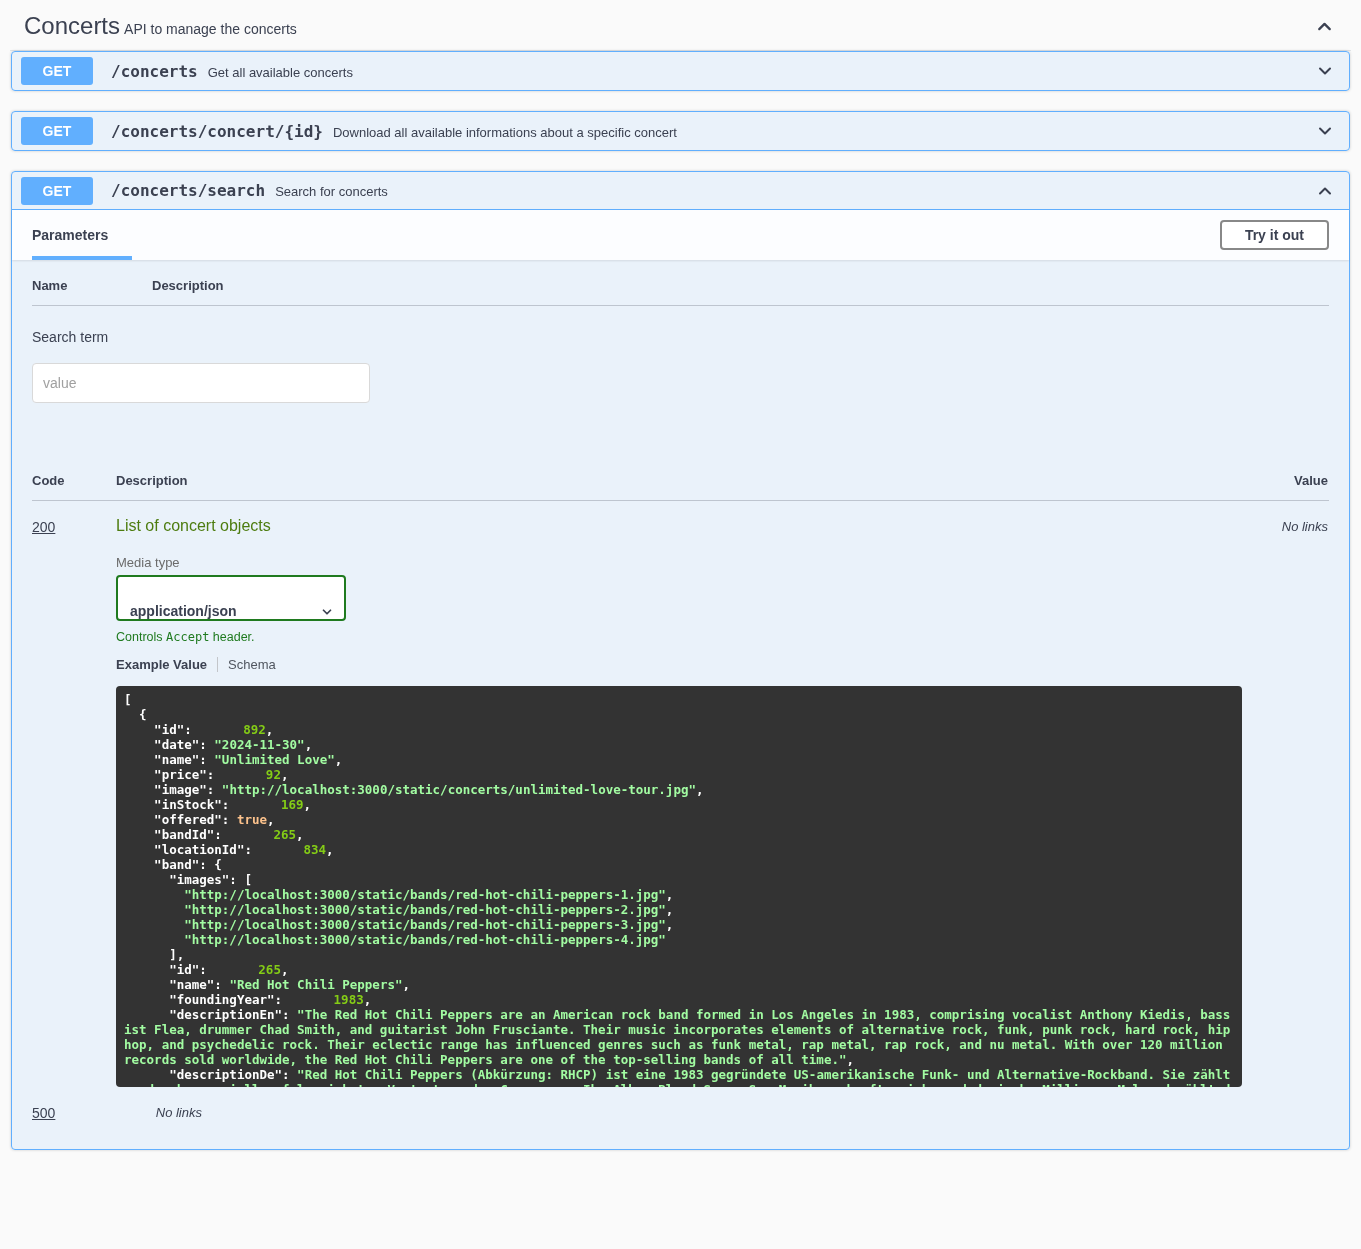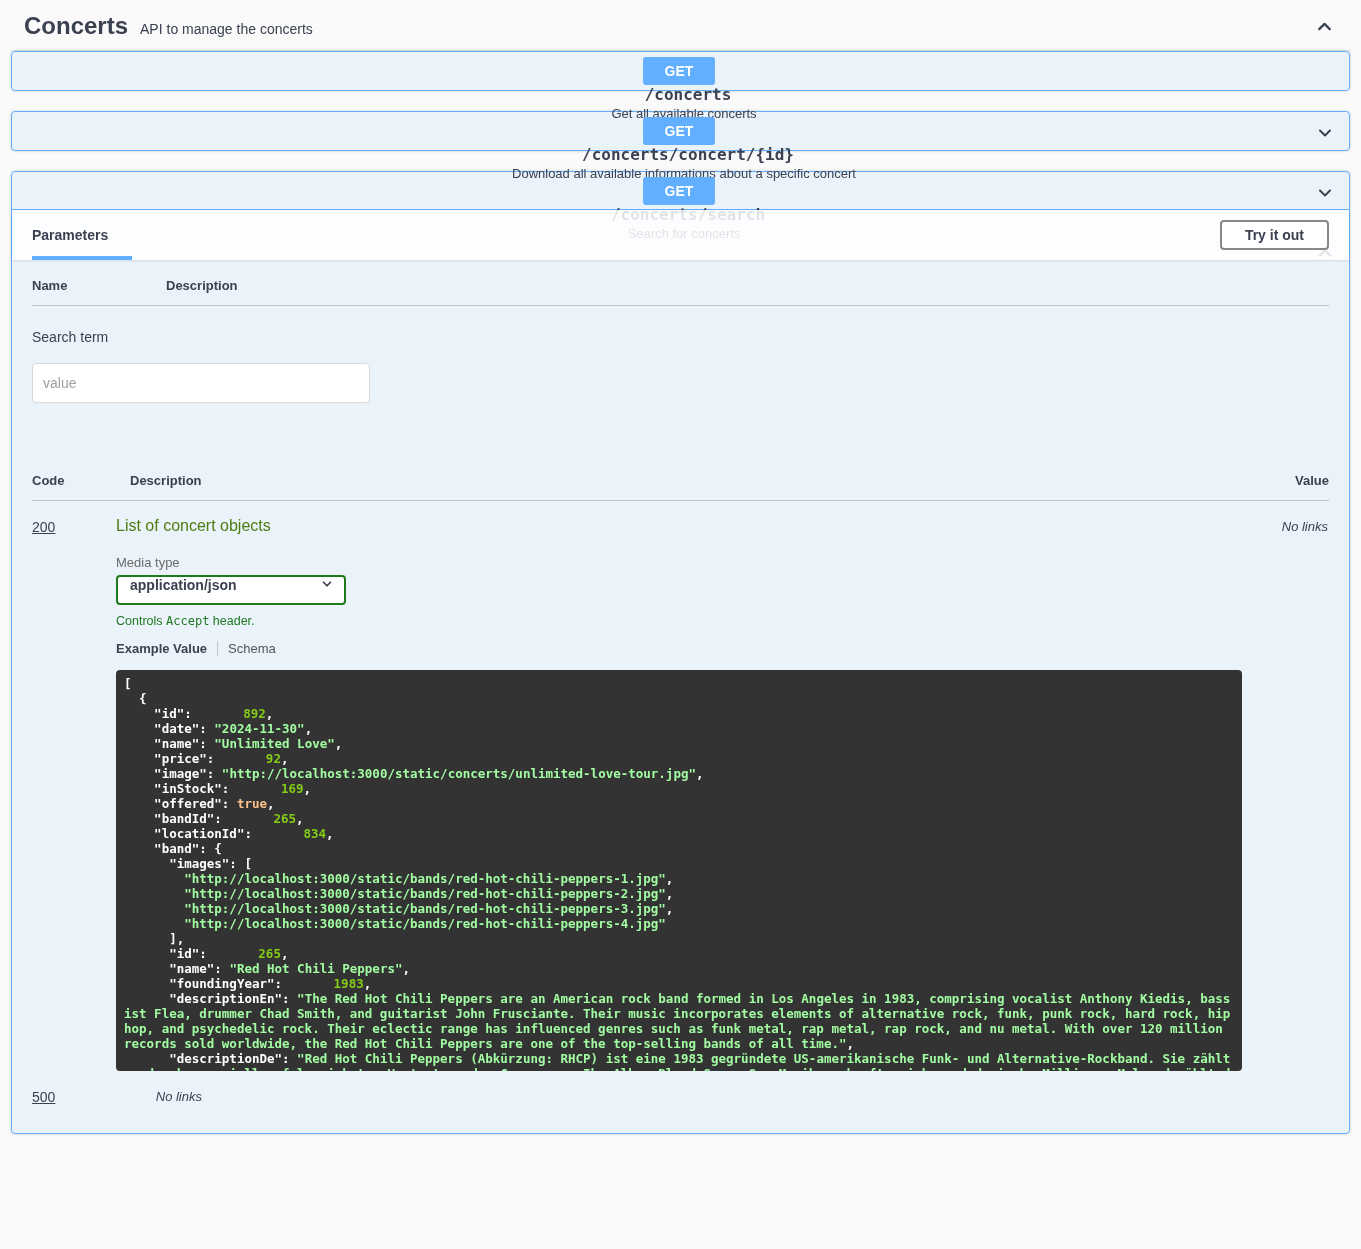--- a/index.html
+++ b/index.html
@@ -18,7 +18,7 @@
     margin:0 10px; padding:12px 14px 10px 14px;
     border-bottom:1px solid #e2e5e8;
   }
-  .tag-title { font-size:24px; font-weight:bold; color:#3b4151; }
+  .tag-title { font-size:24px; font-weight:normal; color:#3b4151; }
   .tag-subtitle { font-size:14px; font-weight:400; color:#3b4151; margin-left:12px; margin-top:6px; }
   .tag-header .chev-btn { margin-left:auto; }
   .chev-btn { background:none; border:none; padding:2px; cursor:pointer; line-height:0; }

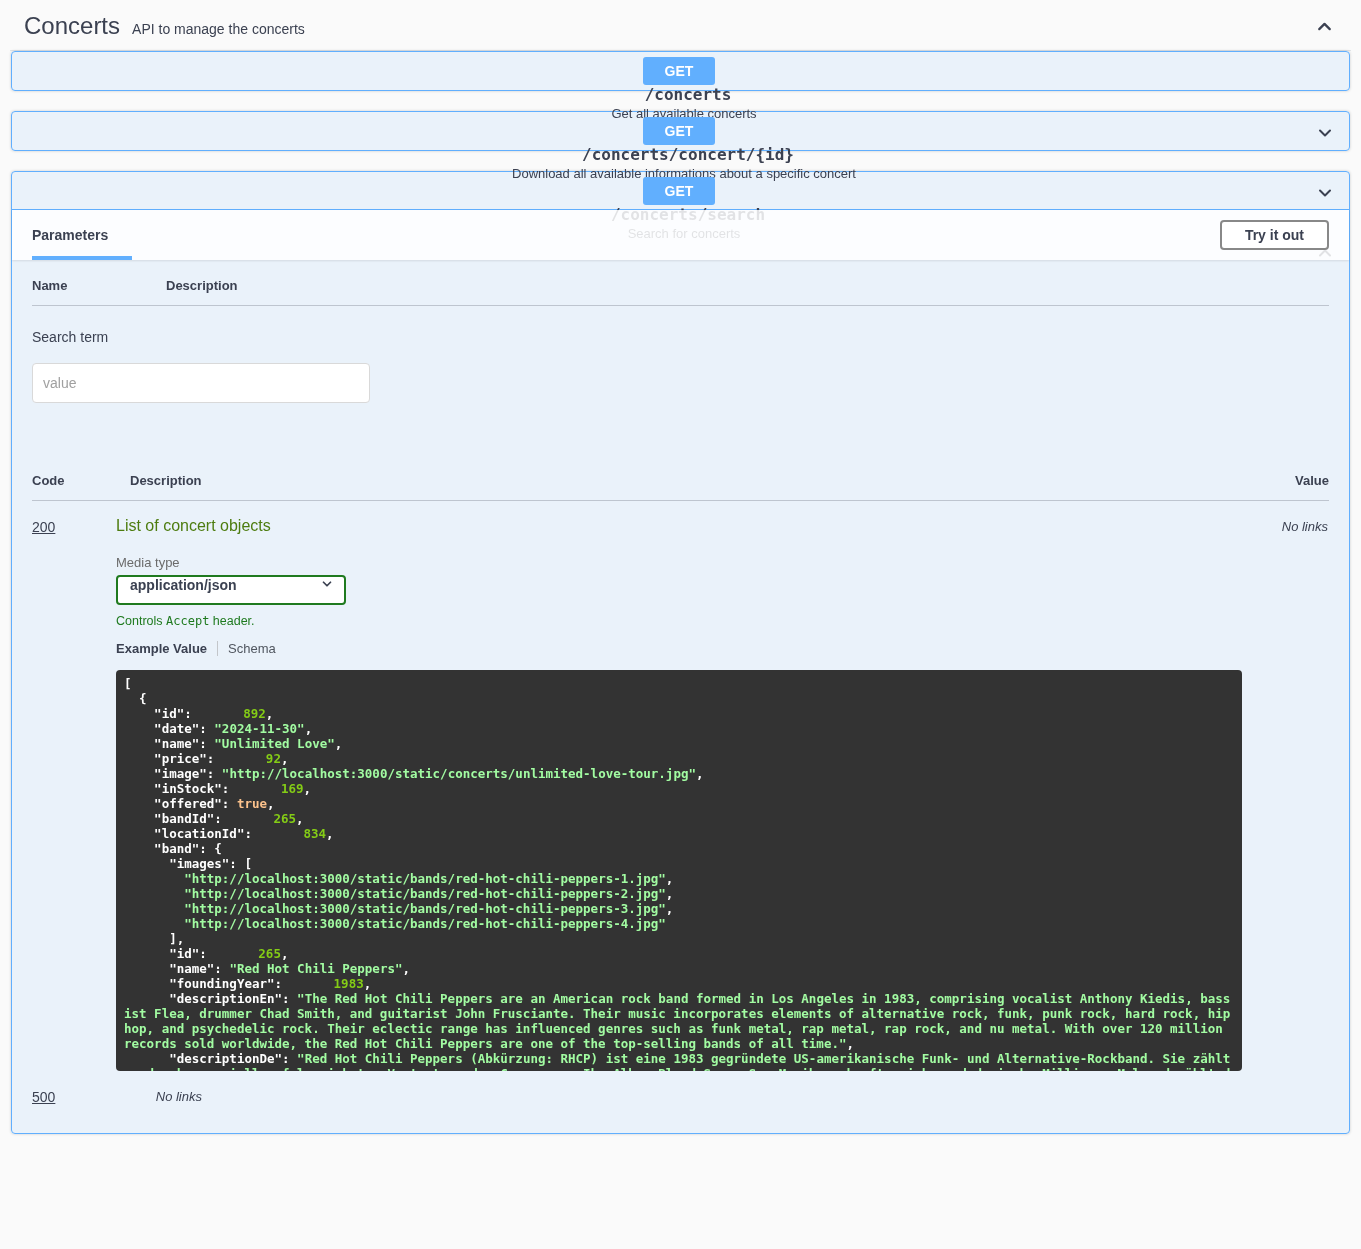--- a/index.html
+++ b/index.html
@@ -19,7 +19,7 @@
     border-bottom:1px solid #e2e5e8;
   }
   .tag-title { font-size:24px; font-weight:normal; color:#3b4151; }
-  .tag-subtitle { font-size:14px; font-weight:400; color:#3b4151; margin-left:12px; margin-top:6px; }
+  .tag-subtitle { font-size:14px; font-weight:400; color:#3b4151; margin-left:4px; margin-top:6px; }
   .tag-header .chev-btn { margin-left:auto; }
   .chev-btn { background:none; border:none; padding:2px; cursor:pointer; line-height:0; }
 

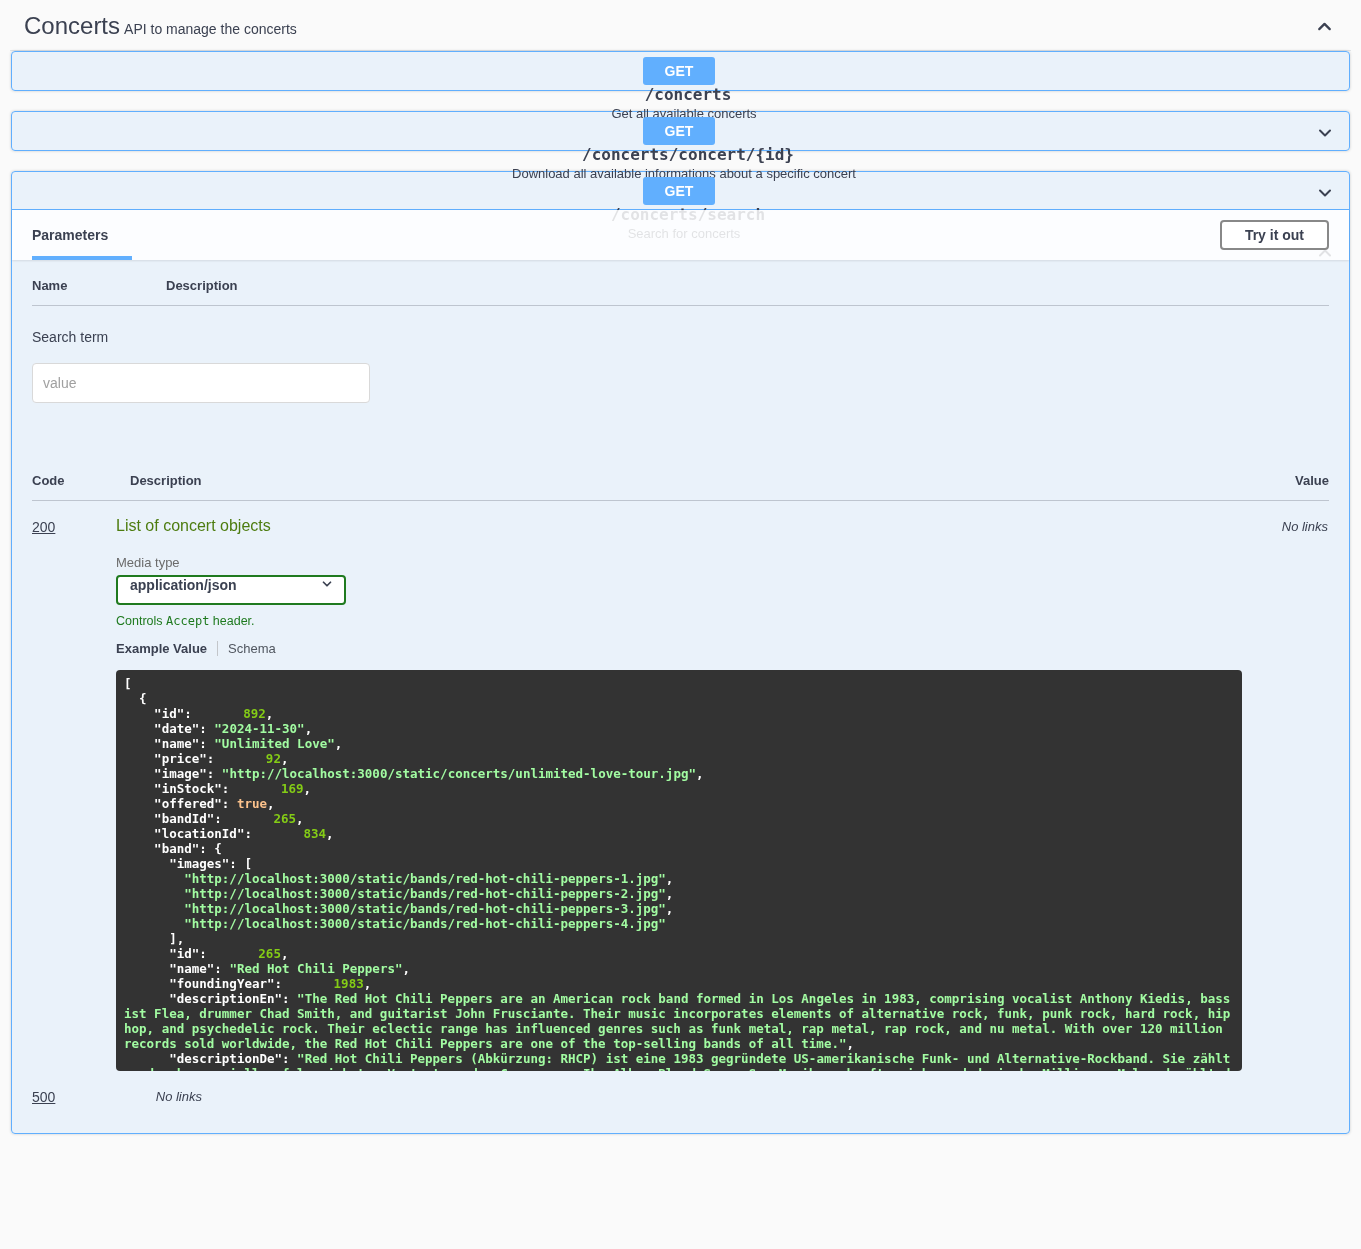--- a/index.html
+++ b/index.html
@@ -36,7 +36,6 @@
     padding:5px 12px 5px 9px;
     height:38px;
     cursor:pointer;
-    flex-direction:column;
   }
   .opblock.is-open .opblock-summary { border-bottom:1px solid #61affe; }
   .method-badge {

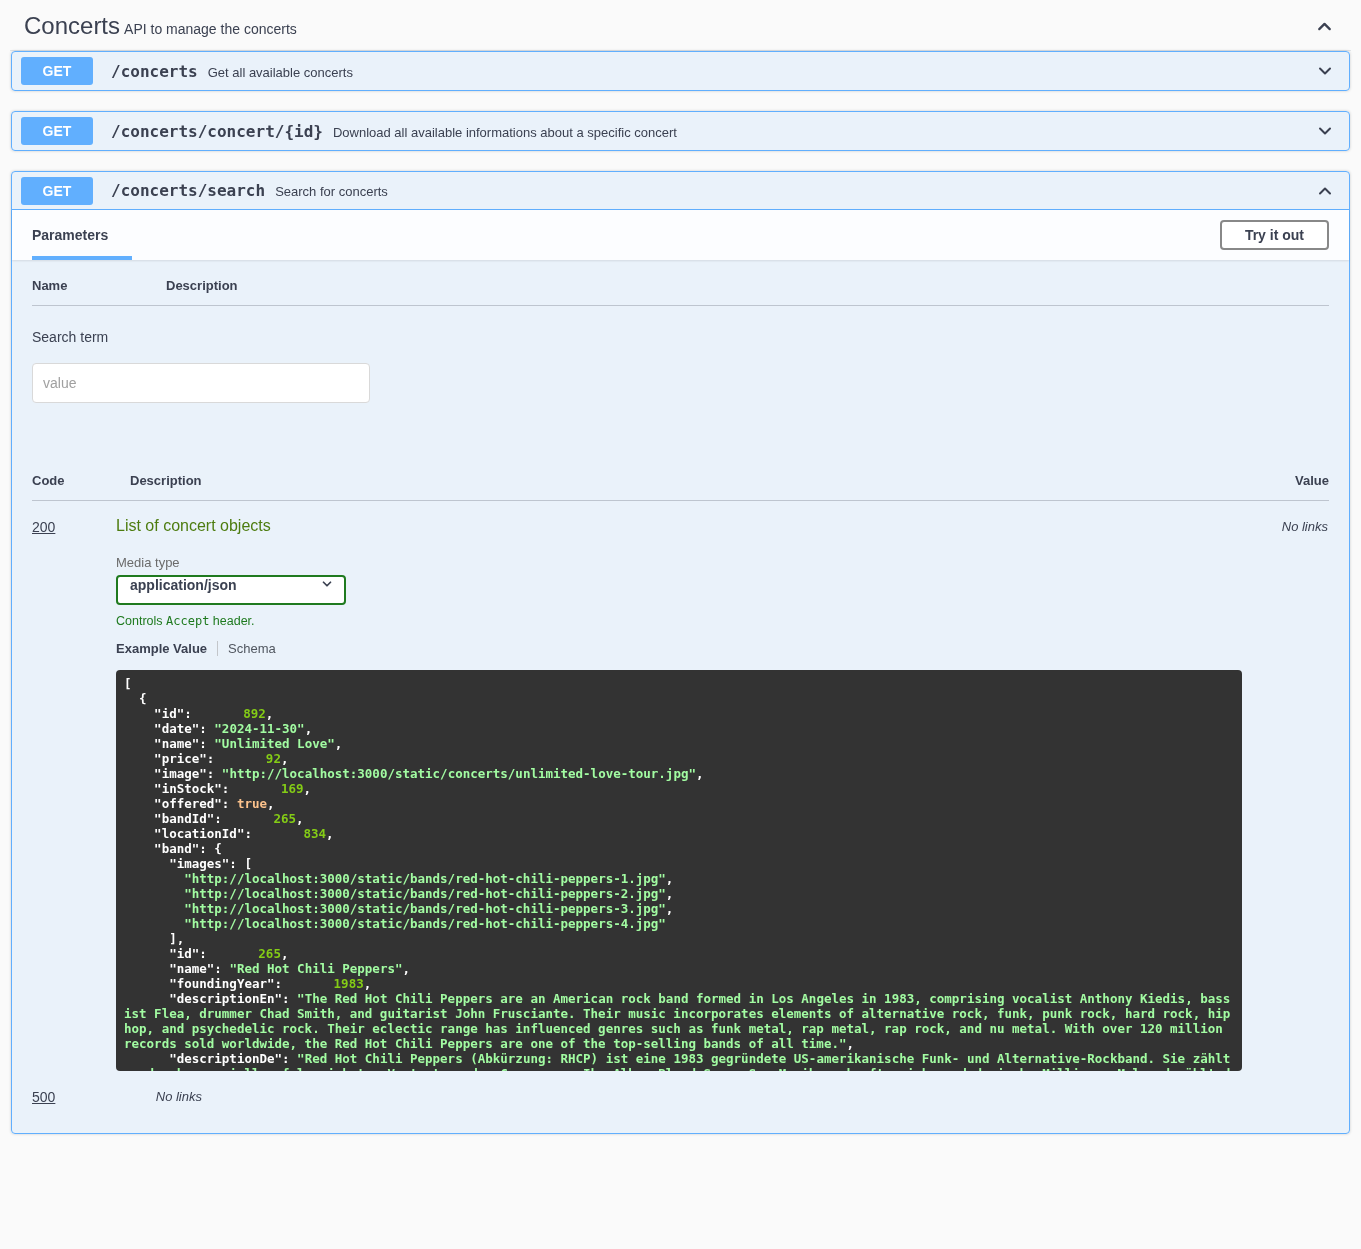--- a/index.html
+++ b/index.html
@@ -72,7 +72,7 @@
 
   
   .params-area { padding:18px 20px 52px 20px; }
-  .thead-row { display:flex; font-size:13px; font-weight:bold; color:#3b4151;gap:14px; }
+  .thead-row { display:flex; font-size:13px; font-weight:bold; color:#3b4151; }
   .thead-divider { border-bottom:1px solid rgba(59,65,81,.25); margin-top:12px; }
   .col-pname { width:120px; flex:0 0 auto; }
   .col-pdesc { flex:1; }

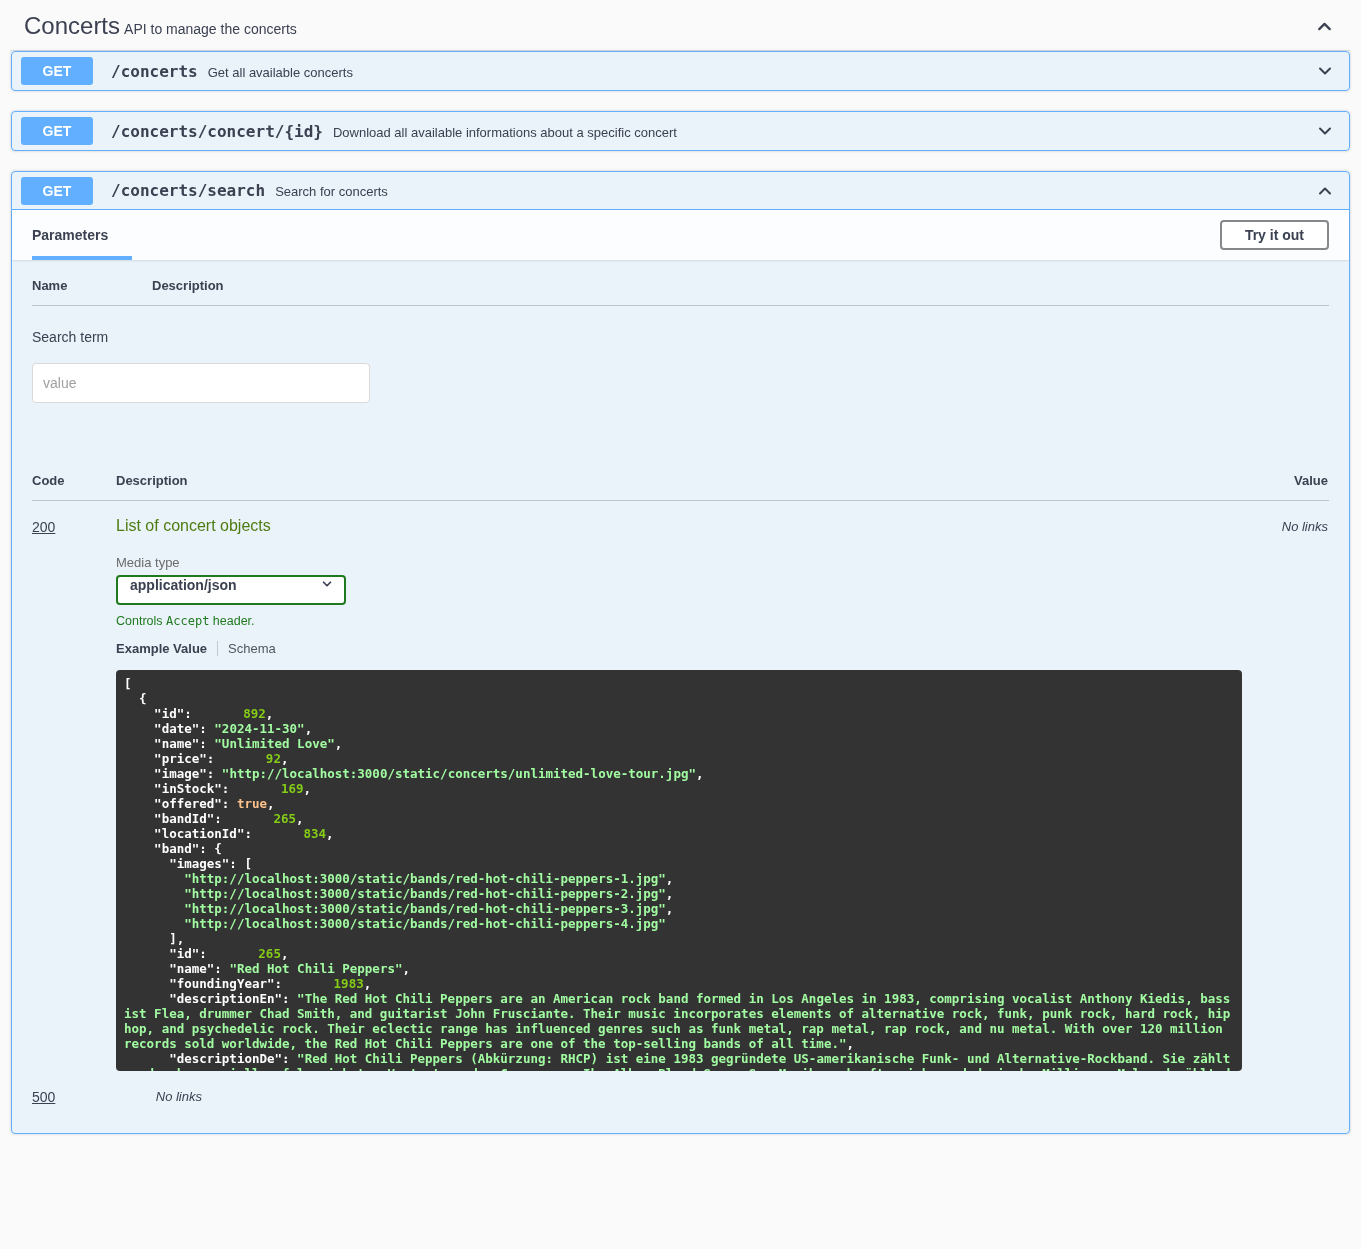--- a/index.html
+++ b/index.html
@@ -105,10 +105,10 @@
   .media-label { font-size:13px; color:#6b6b6b; margin-top:20px; }
   .media-select {
     margin-top:5px;
-    width:230px; height:30px;
+    width:230px; height:46px;
     border:2px solid #1f7a1f; border-radius:4px;
     background:#fff;
-    display:flex; align-items:flex-start;
+    display:flex; align-items:flex-end;
     padding:0 10px 0 12px;
     font-size:14px; font-weight:bold; color:#3b4151;
     cursor:pointer;

